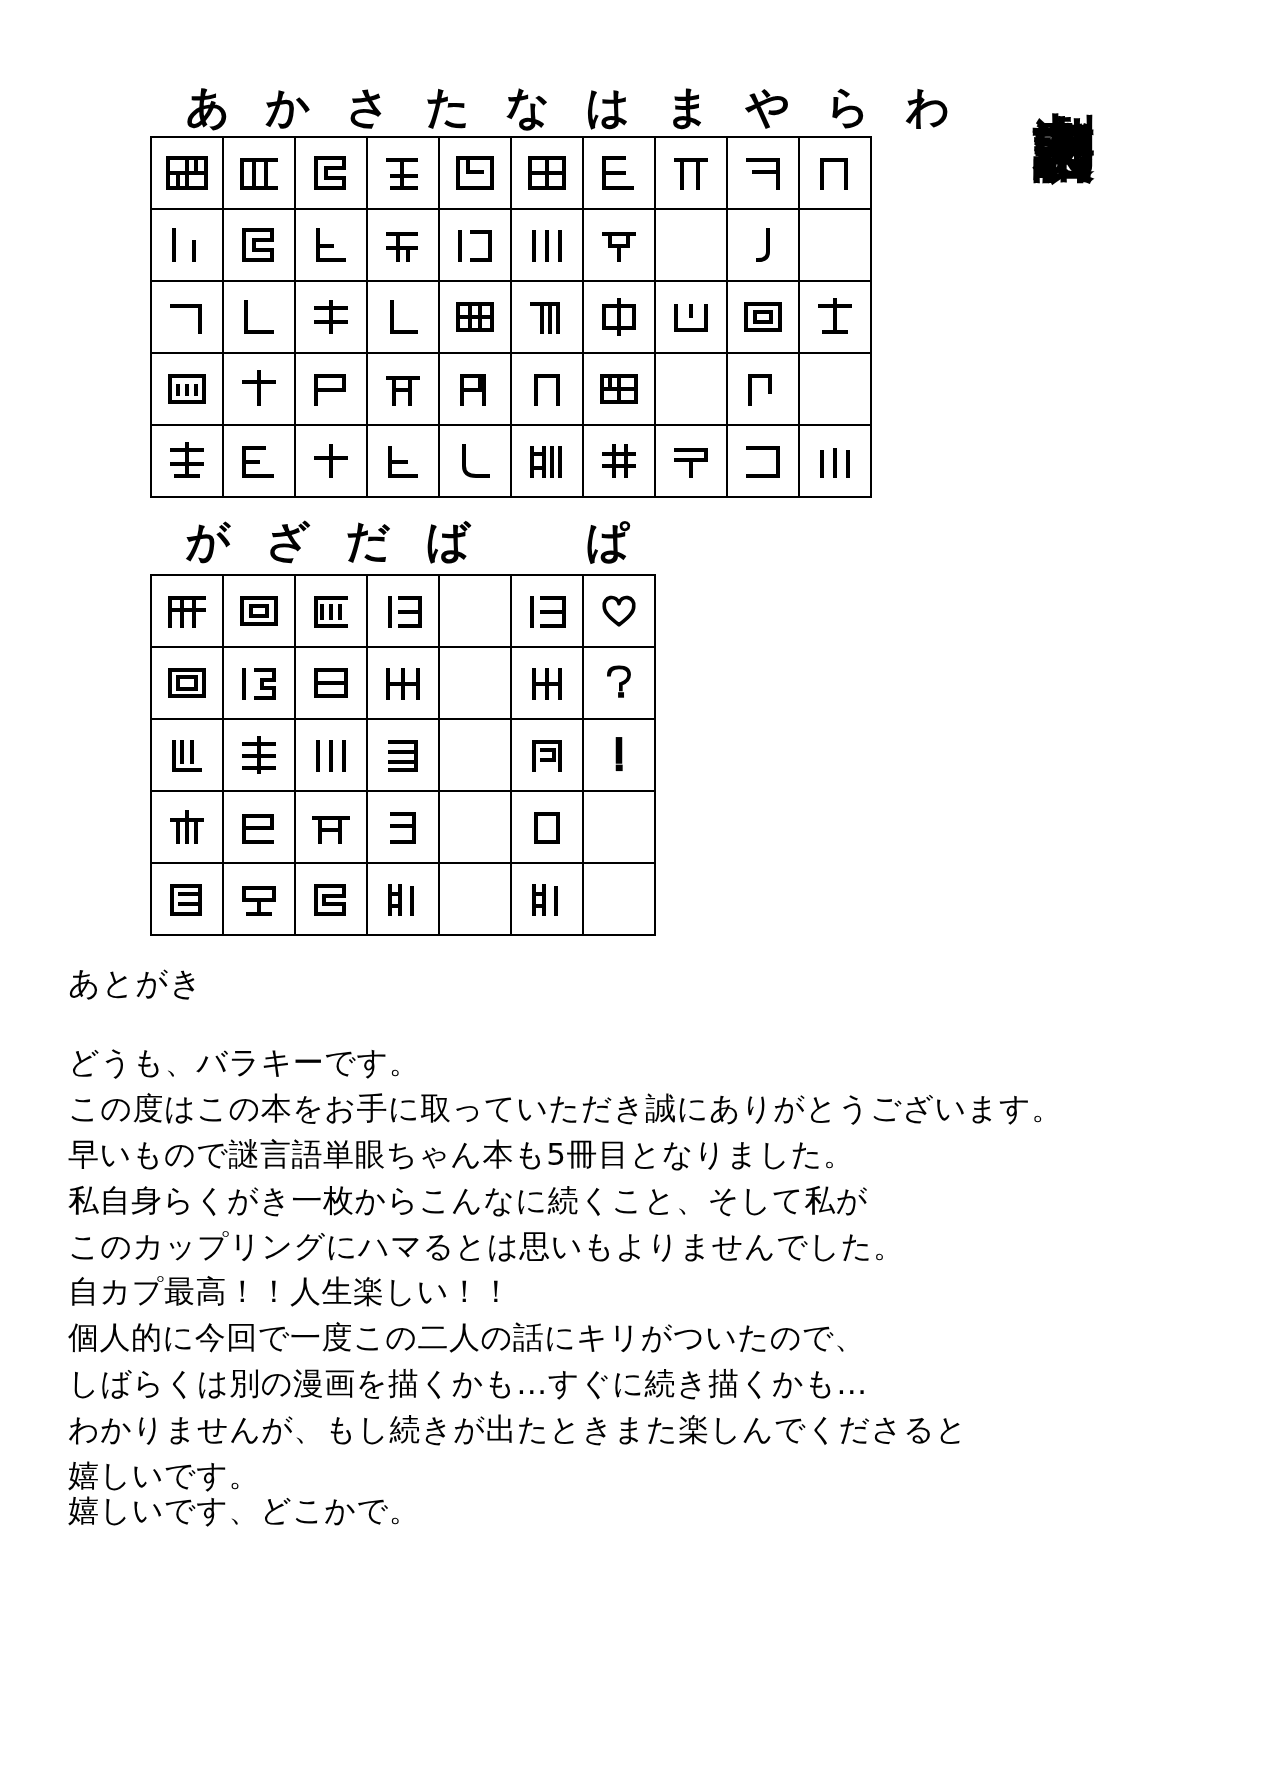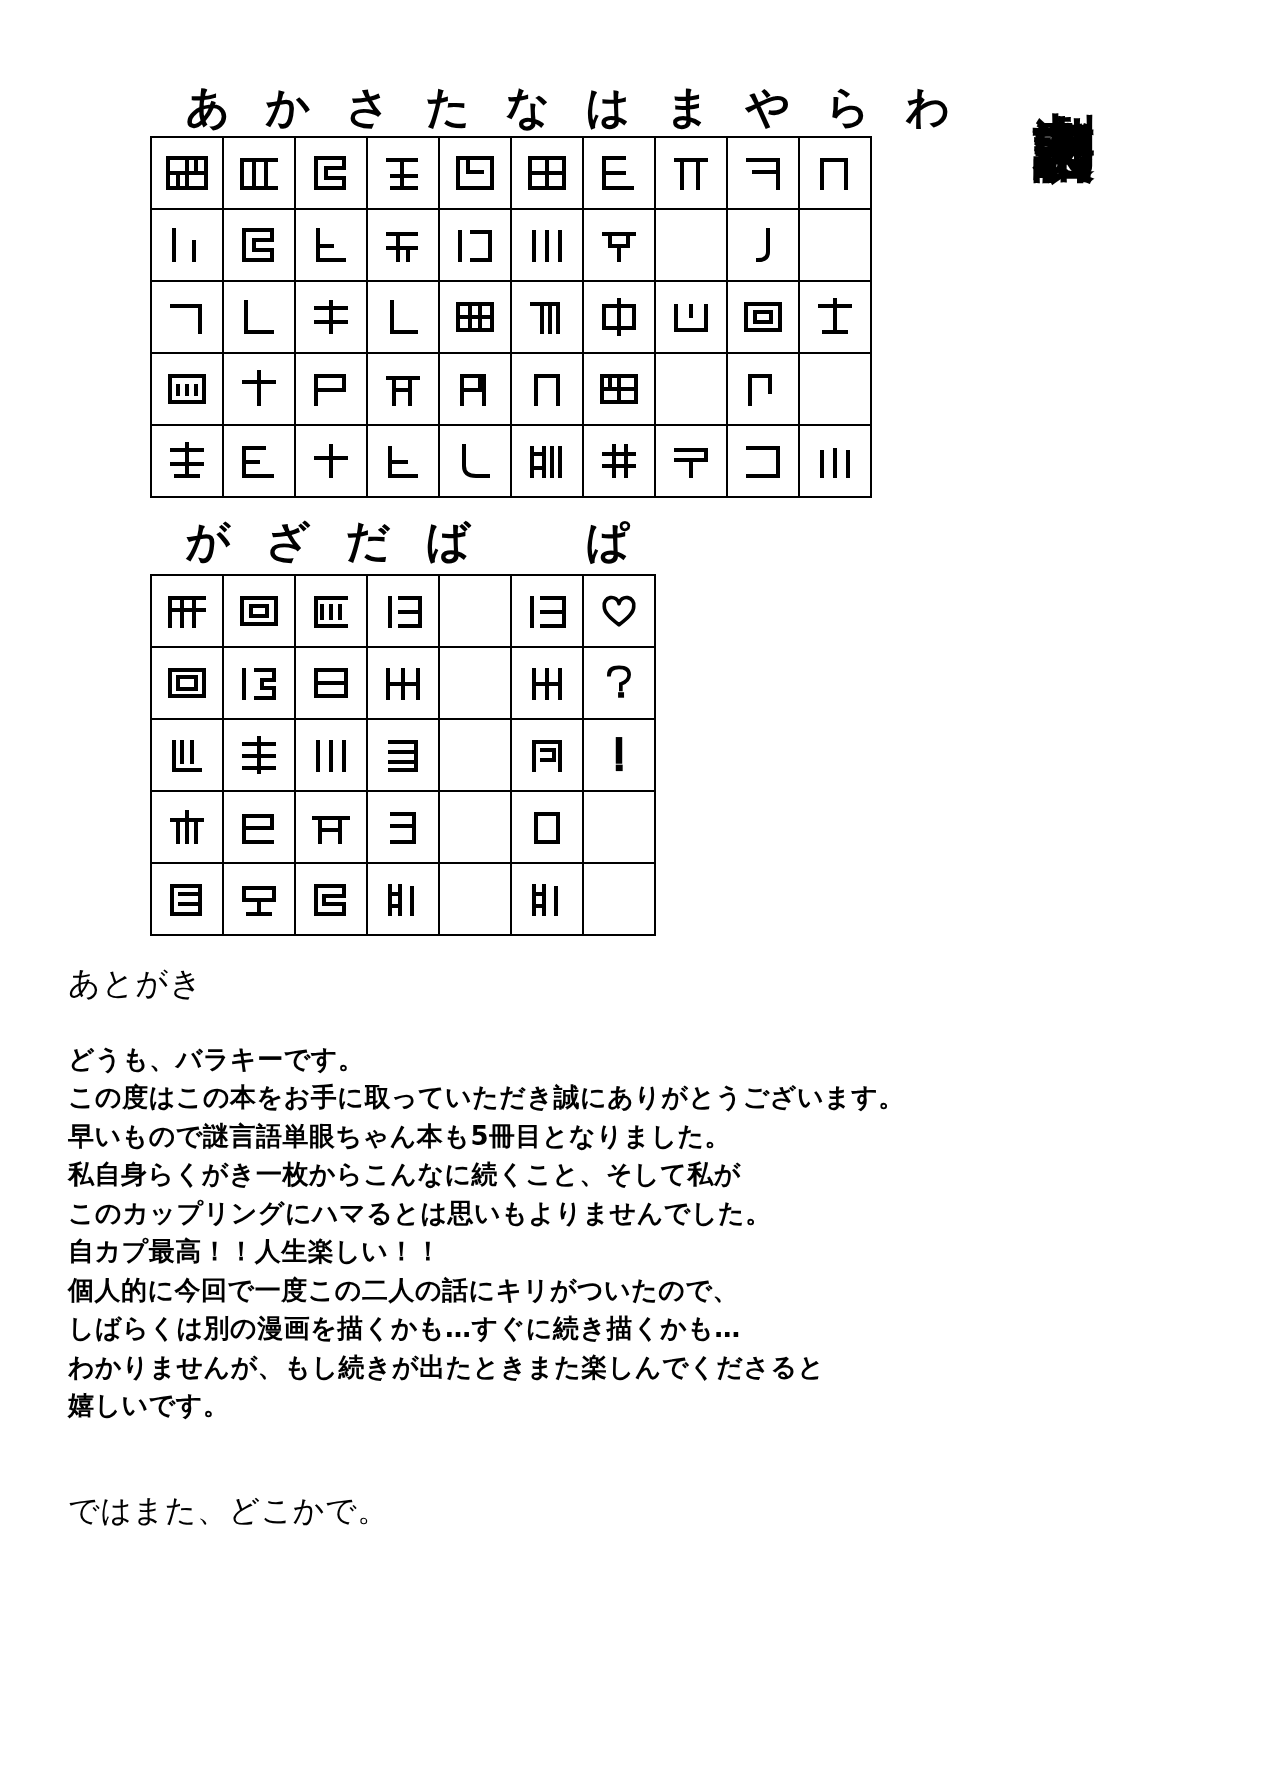--- a/index.html
+++ b/index.html
@@ -107,11 +107,10 @@
     left: 68px;
     width: 1050px;
     font-family: "DejaVu Sans", "Liberation Sans", sans-serif;
-    font-size: 26px;
+    font-size: 31px;
     line-height: 1.48;
     letter-spacing: 0.5px;
     white-space: pre-wrap;
-    font-weight: bold;
   }
   .afterword-closing {
     position: absolute;

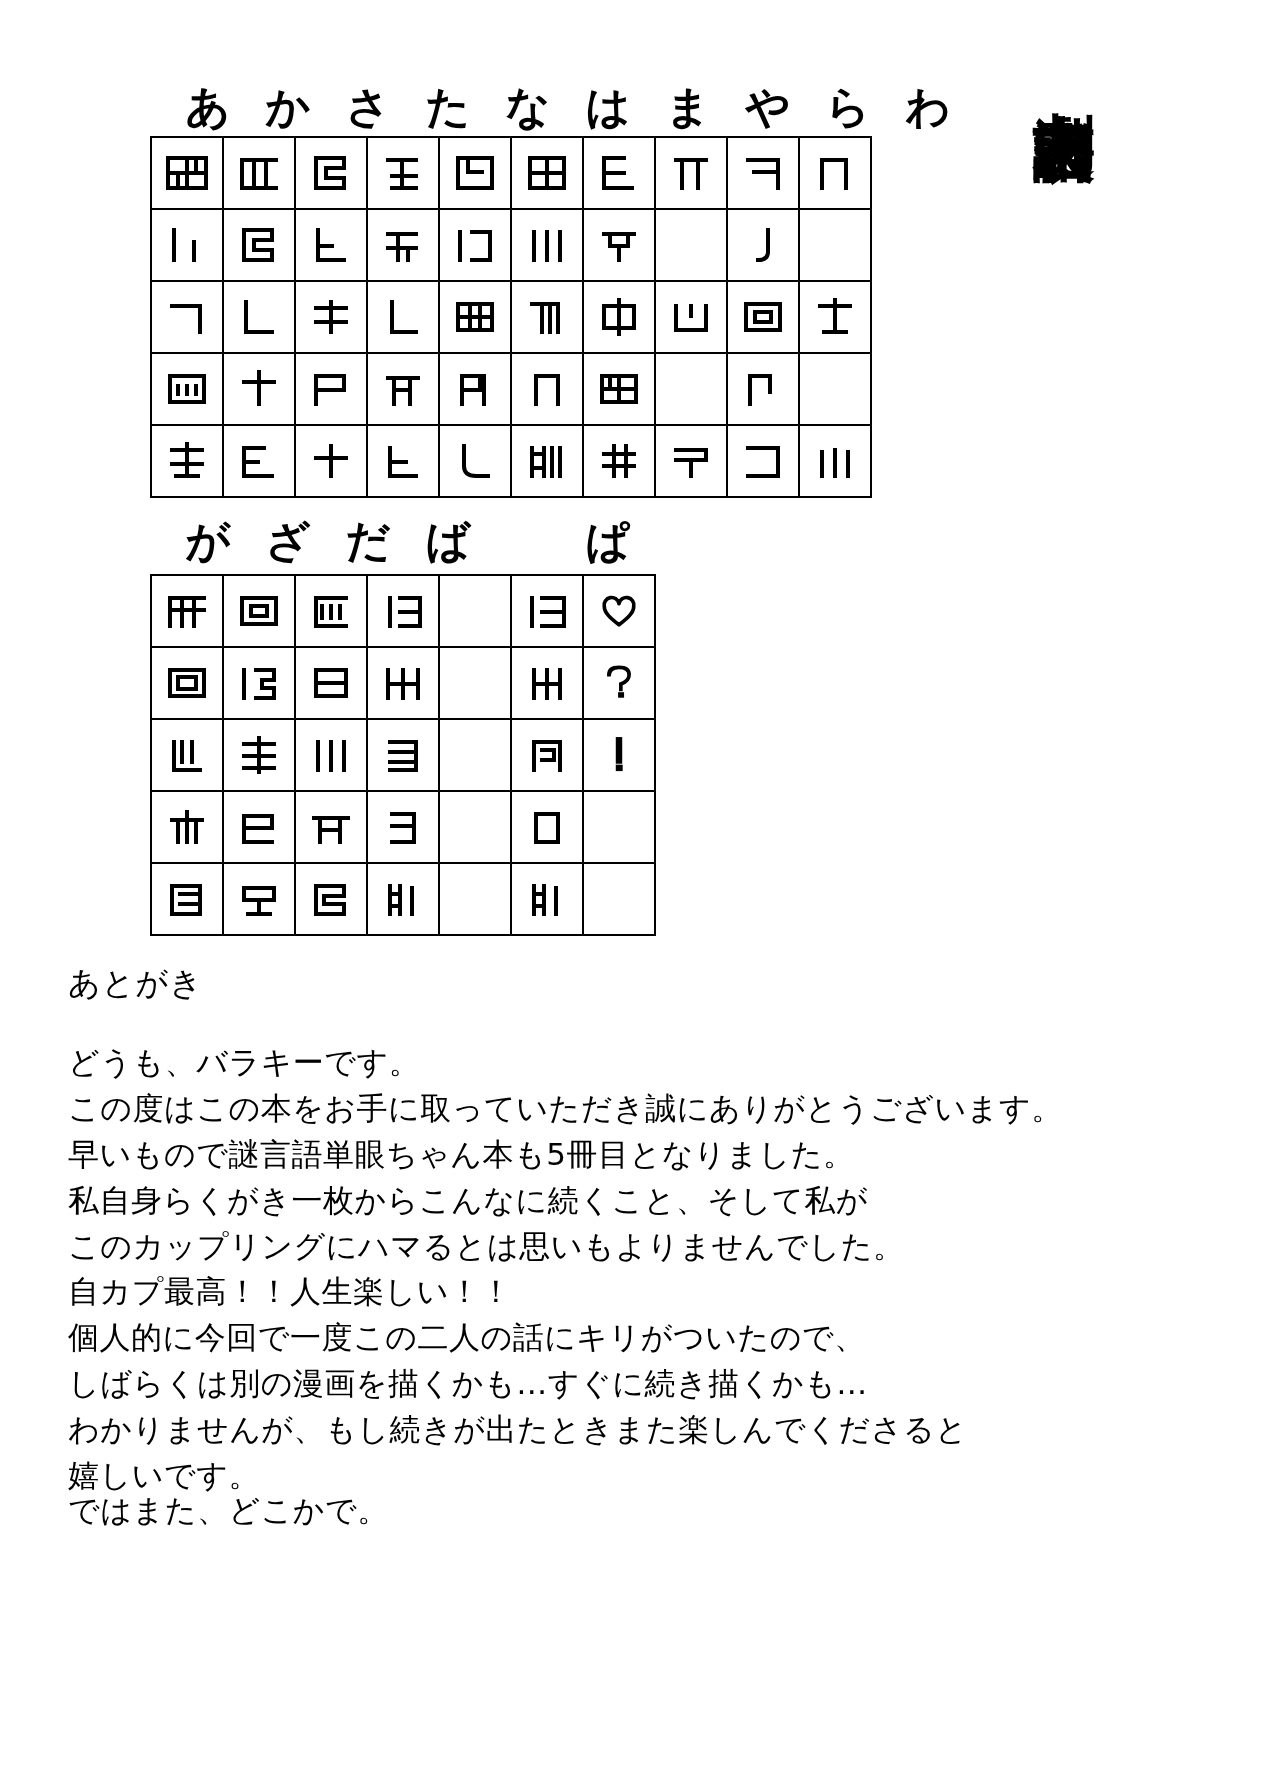--- a/index.html
+++ b/index.html
@@ -571,6 +571,6 @@
 わかりませんが、もし続きが出たときまた楽しんでくださると
 嬉しいです。</div>
 
-<div class="afterword-closing">ではまた、どこかで。</div>
+<div class="afterword-closing">嬉しいです、どこかで。</div>
 
 </body></html>

